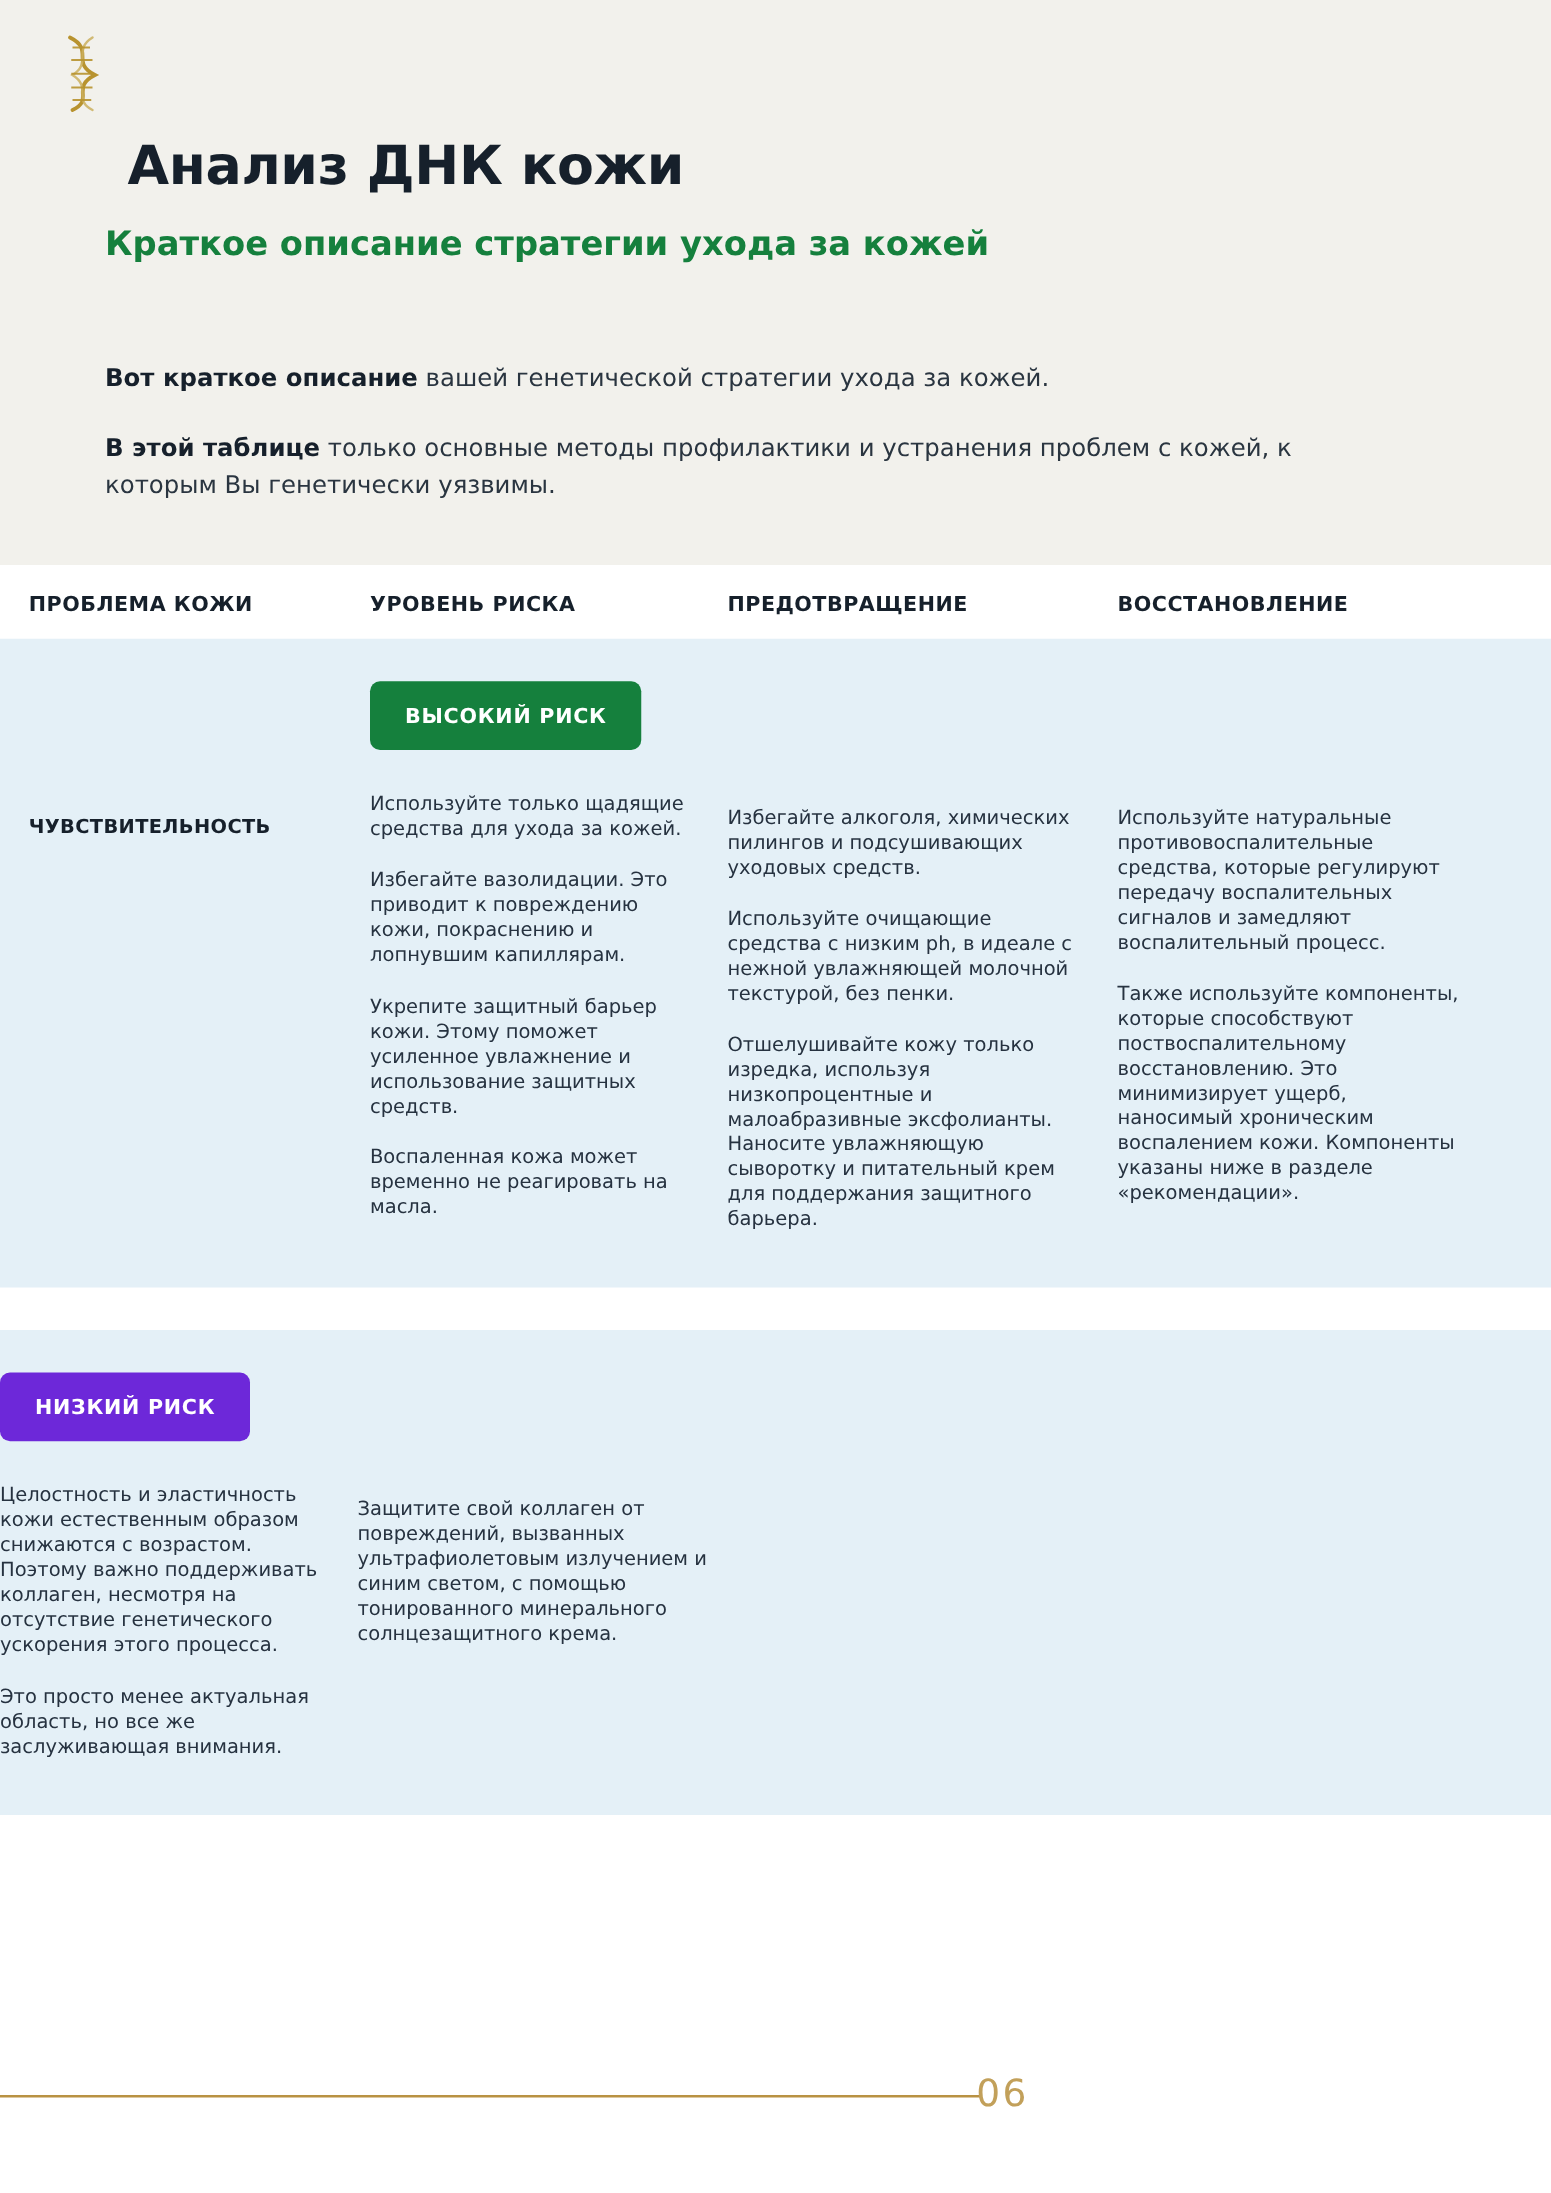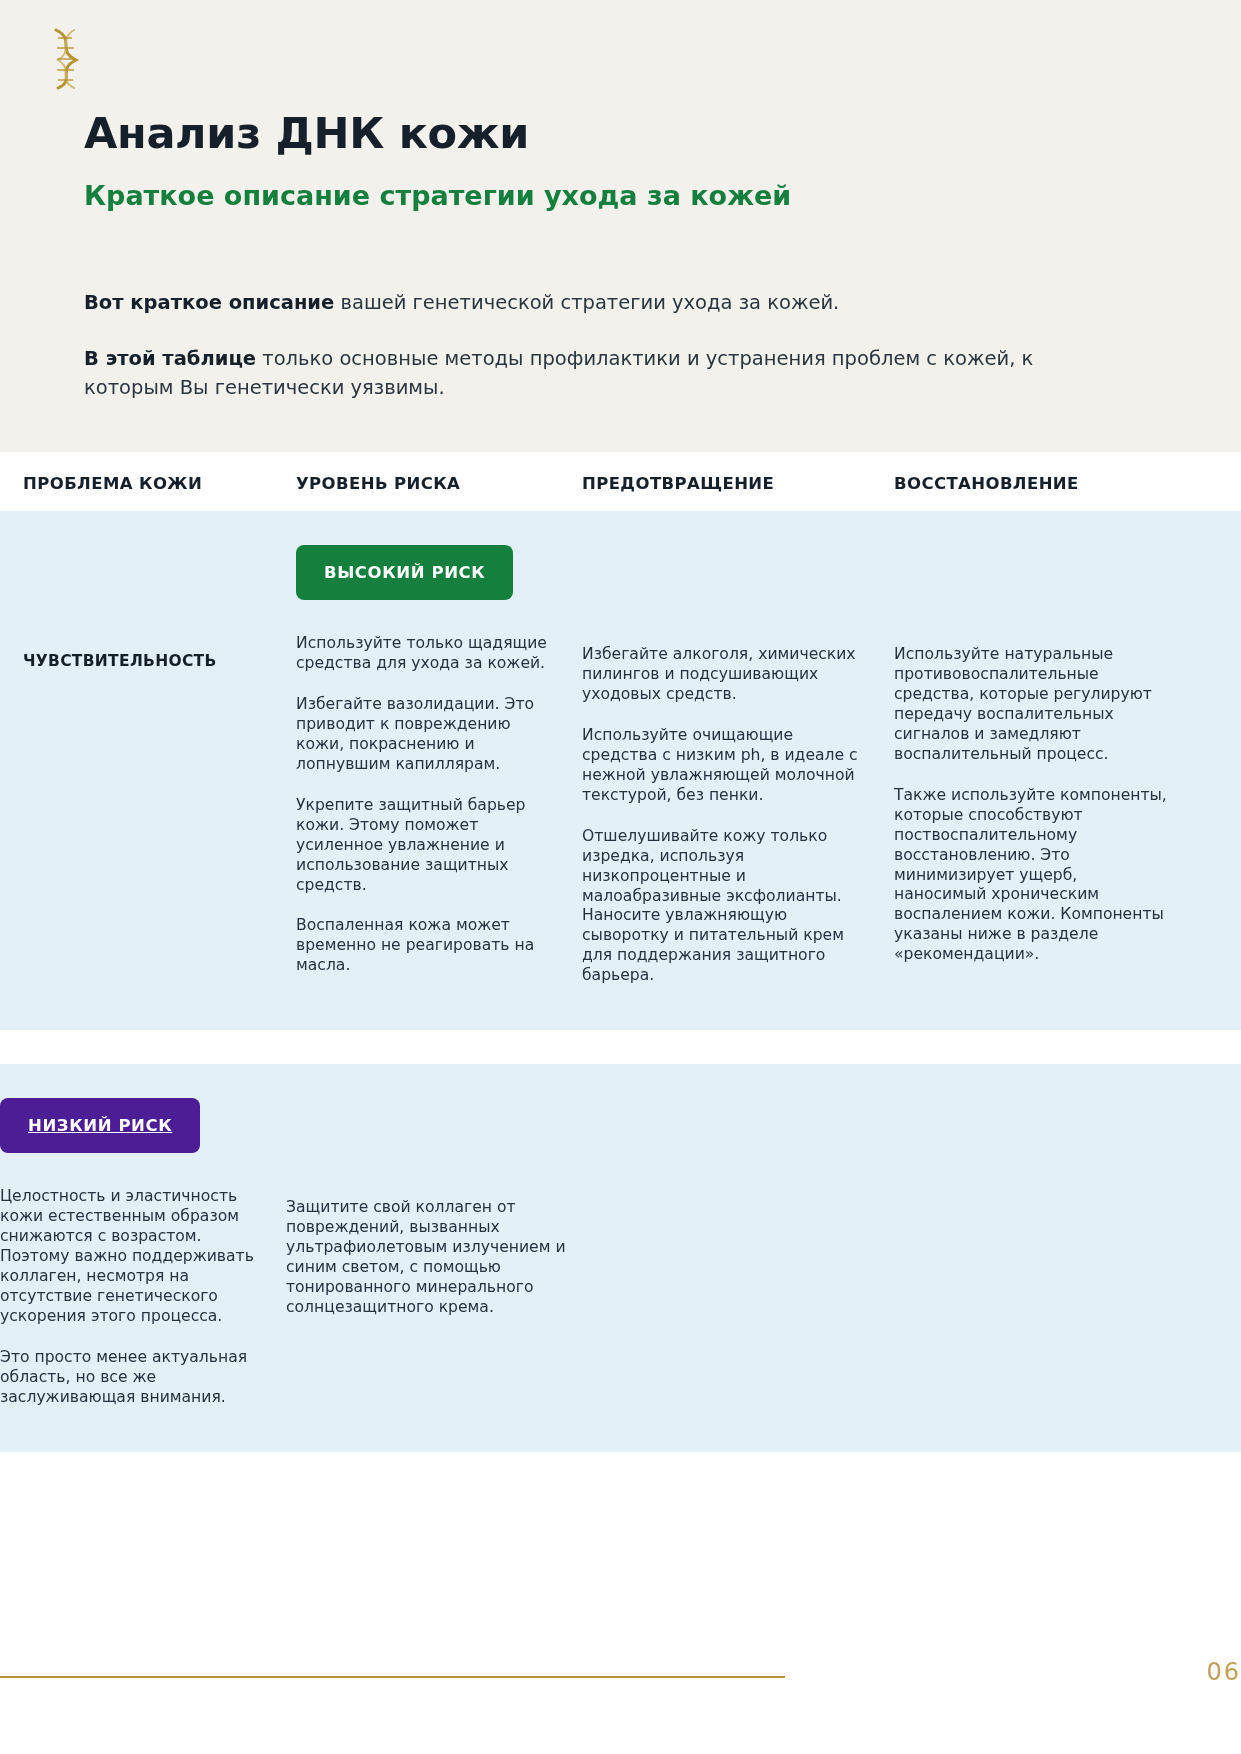--- a/index.html
+++ b/index.html
@@ -34,7 +34,7 @@
   .page-title {
     position: absolute;
     top: 108px;
-    left: 84px;
+    left: 102px;
     font-size: 43px;
     font-weight: 700;
     letter-spacing: -0.3px;

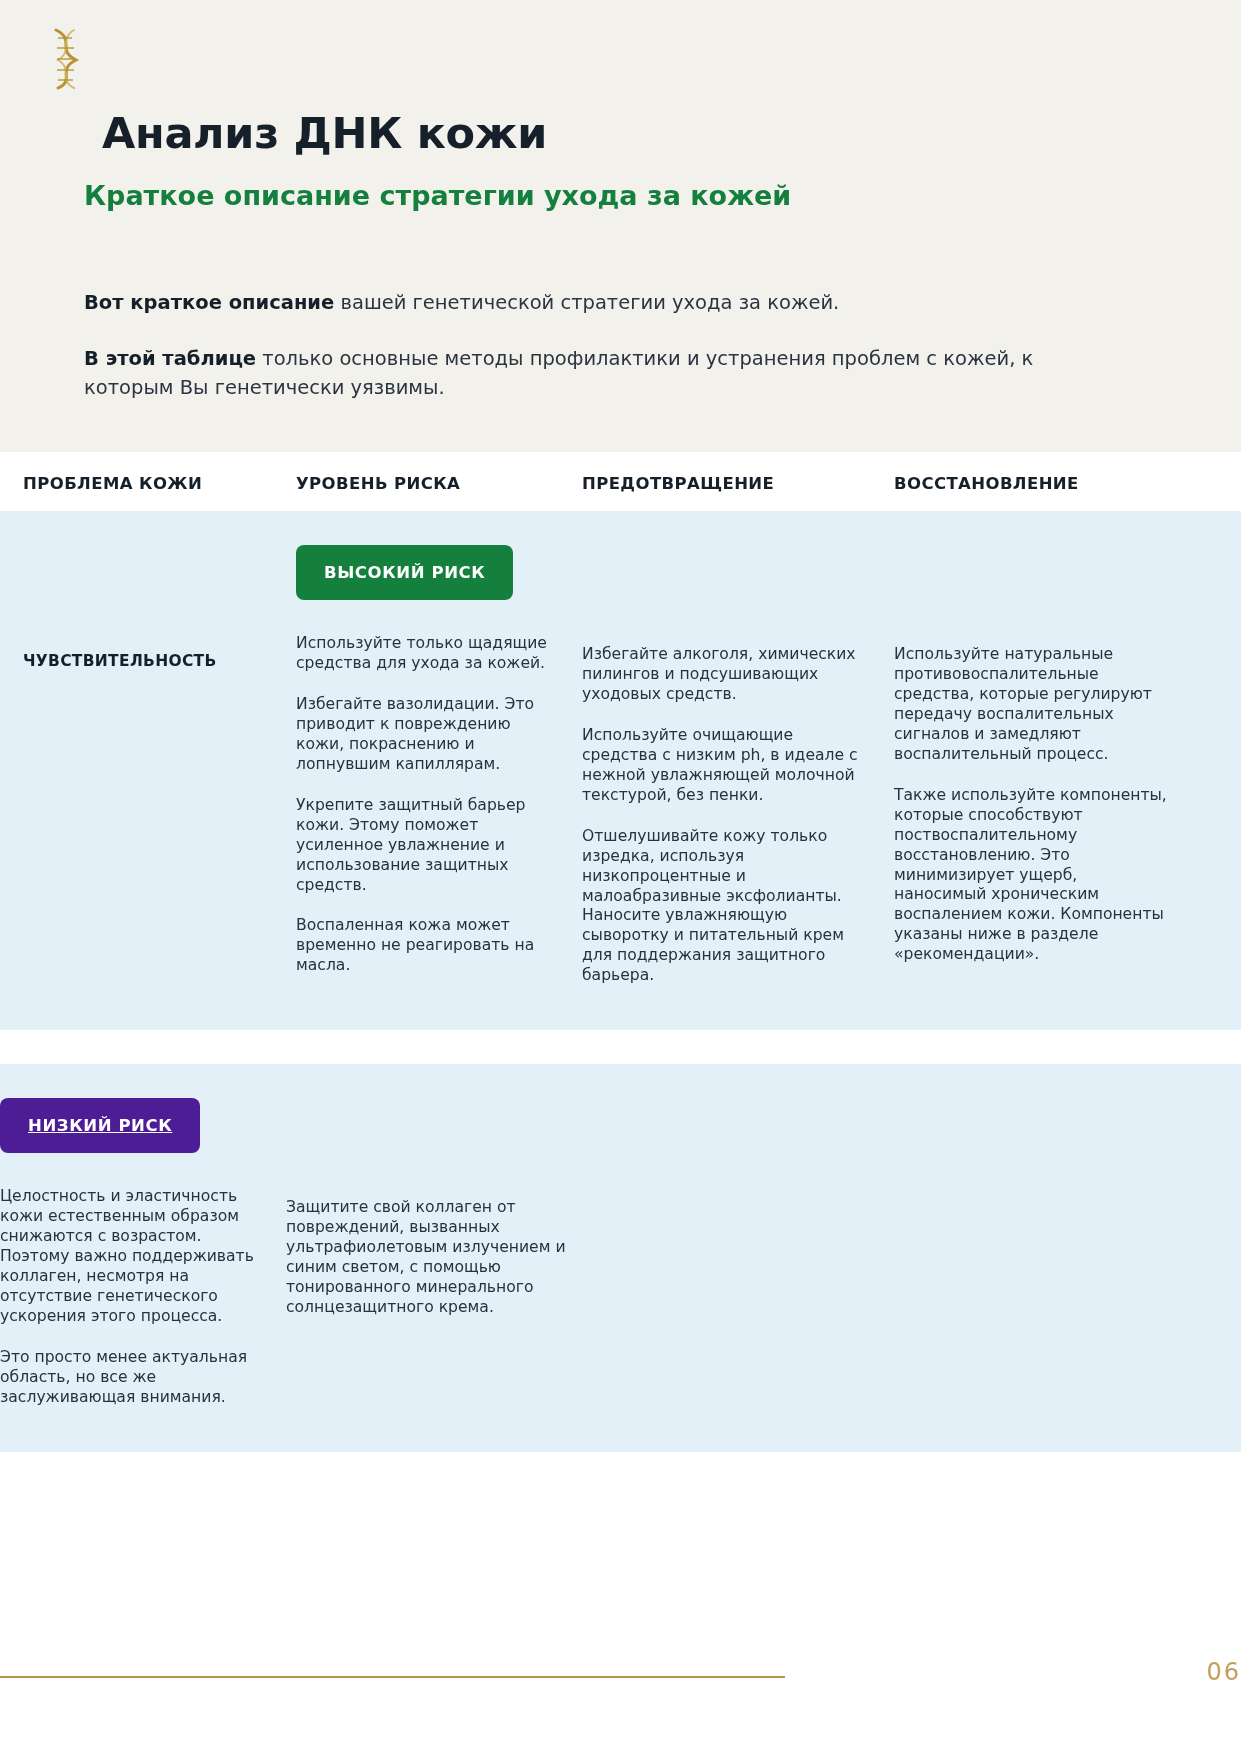--- a/index.html
+++ b/index.html
@@ -118,7 +118,7 @@
     text-transform: uppercase;
   }
   .badge-high { background: #15803d; }
-  .badge-low  { background: #4c1d95; text-decoration: underline; }
+  .badge-low  { background: #6d28d9; }
   .badge-holder { margin-bottom: 34px; }
   .cell-text {
     font-size: 15.6px;

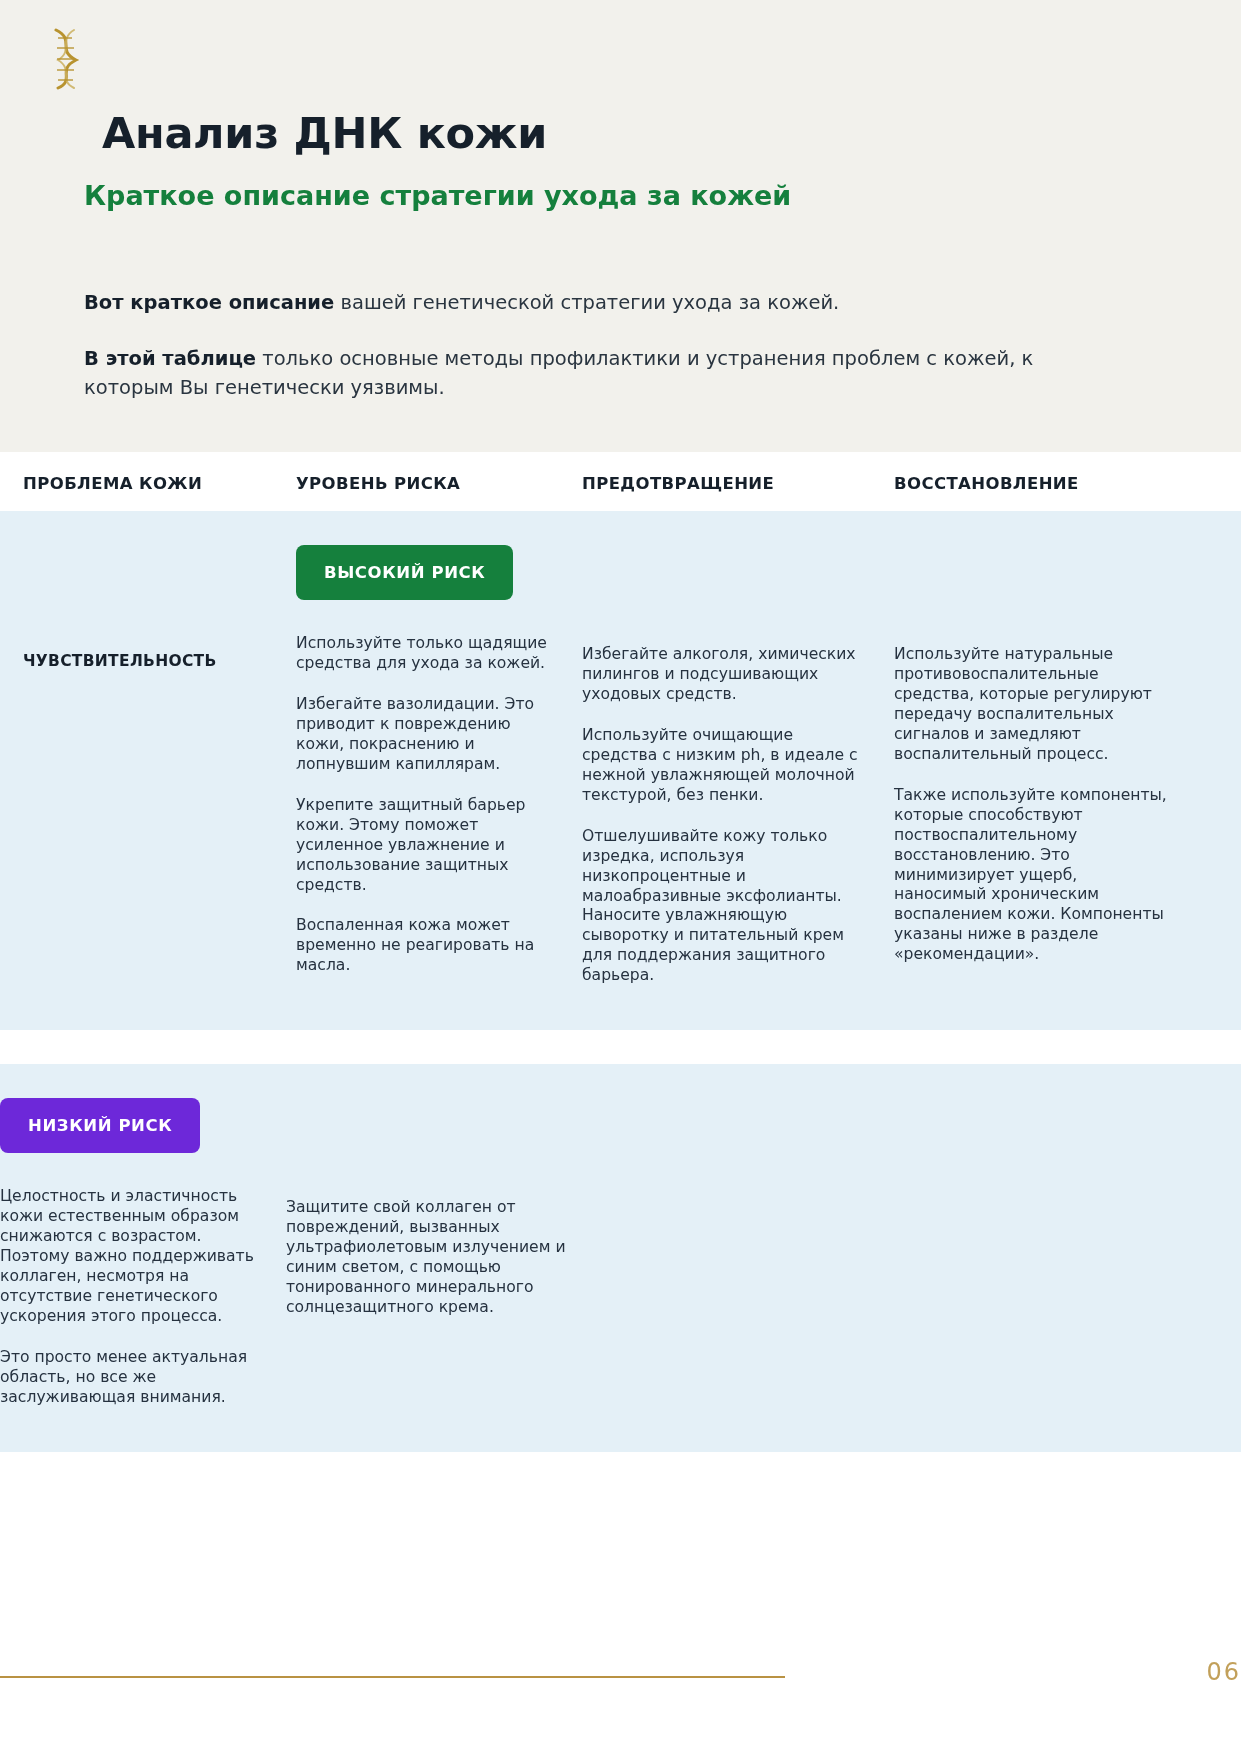--- a/index.html
+++ b/index.html
@@ -152,8 +152,8 @@
     right: 0;
     top: 0;
     width: 460px;
-    text-align: right;
-    font-size: 24px;
+    text-align: left;
+    font-size: 30px;
     letter-spacing: 2px;
     color: #c2a05a;
     font-weight: 400;

